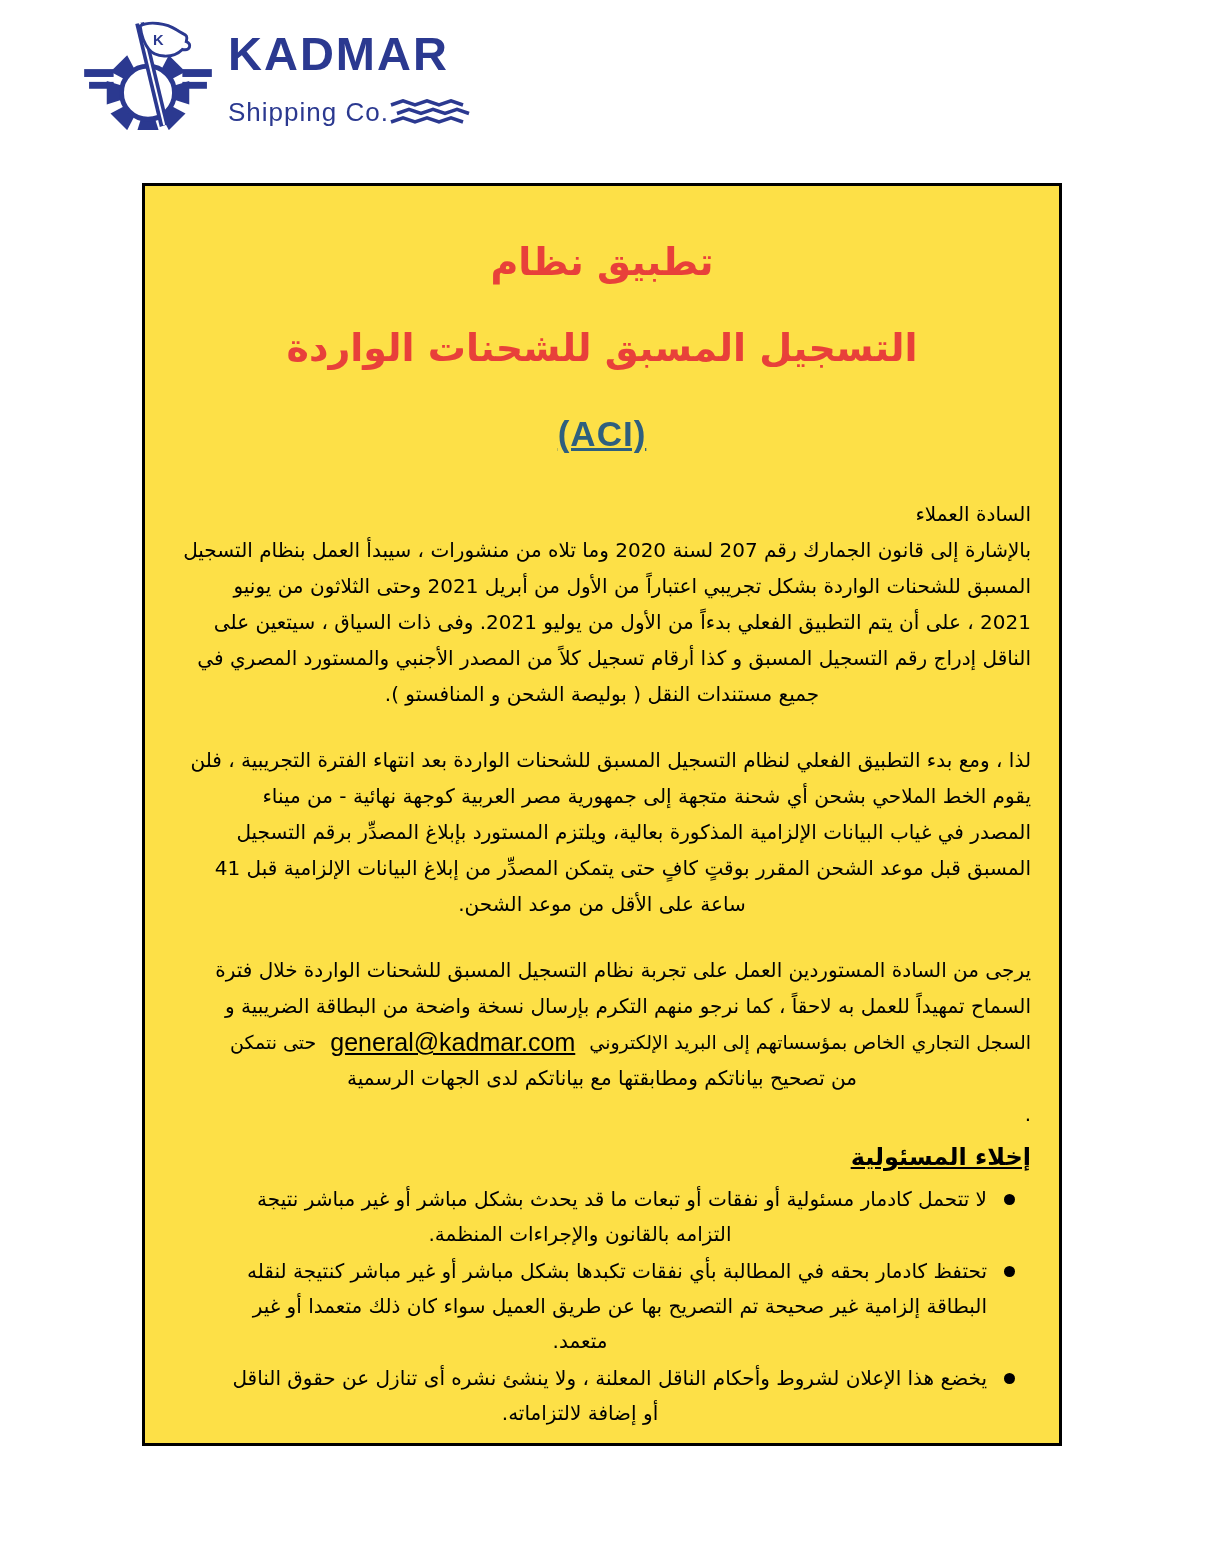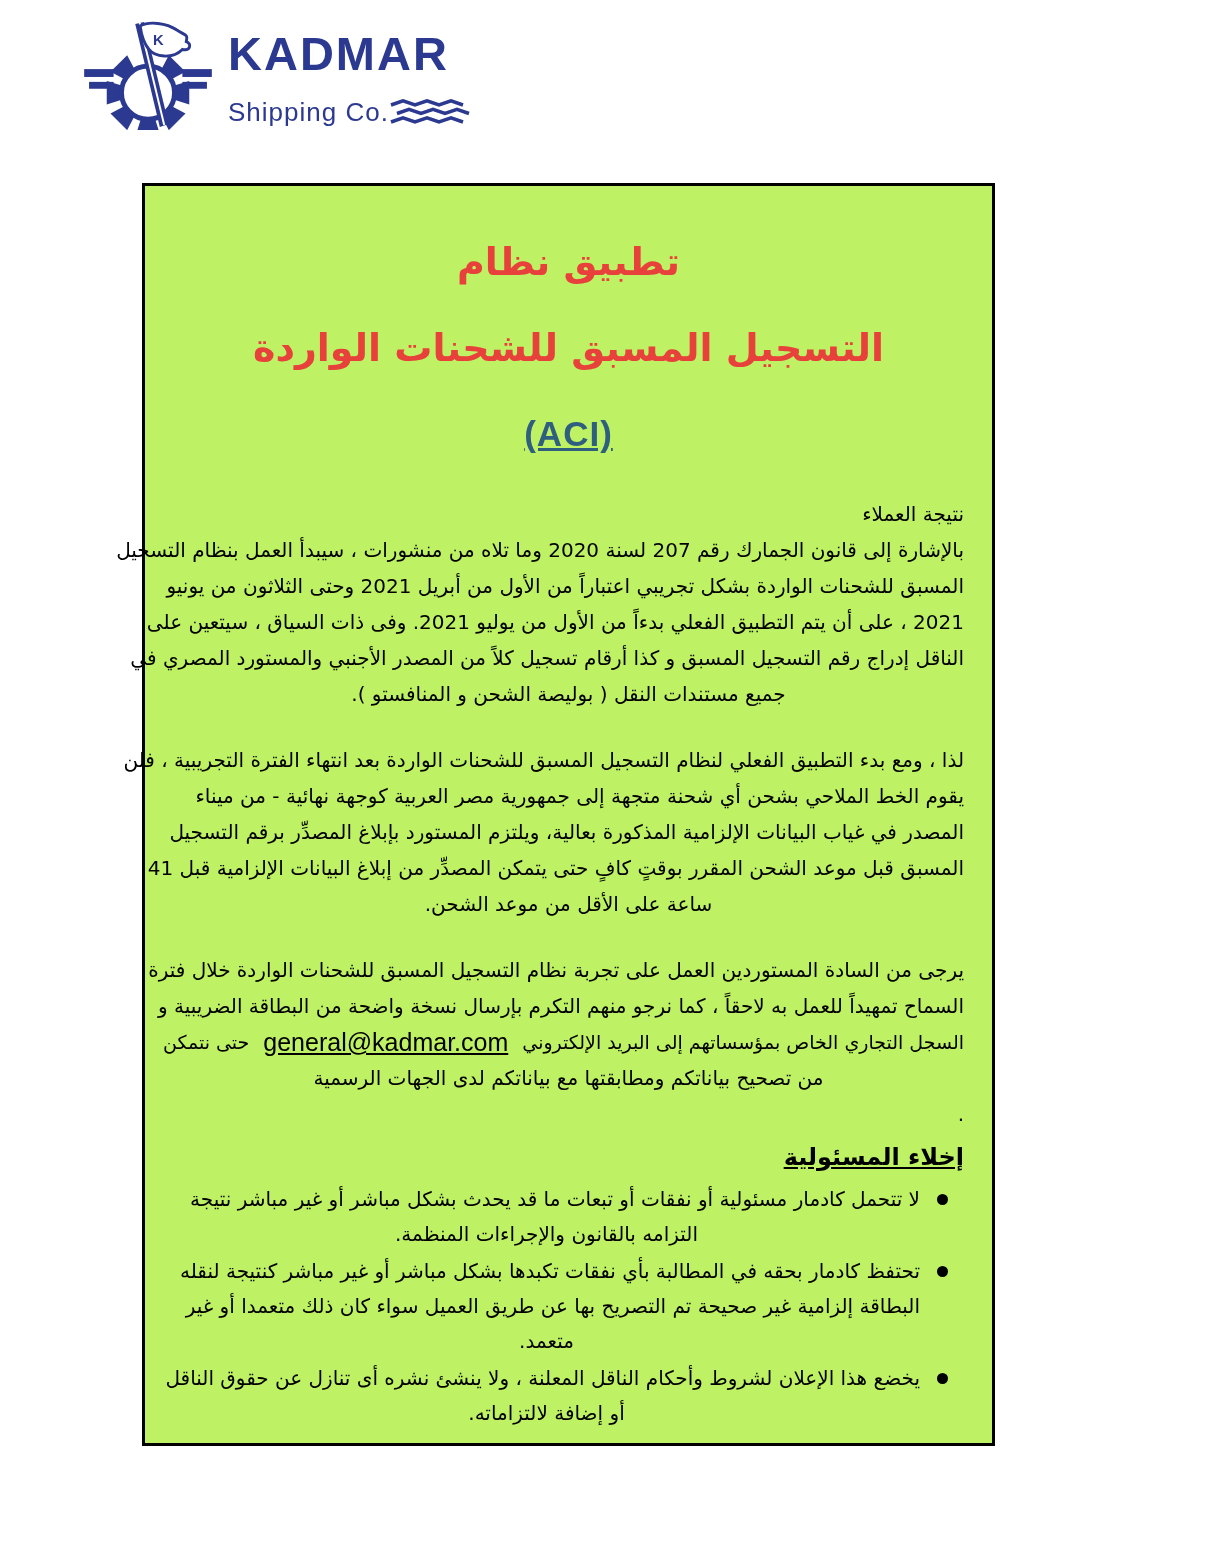--- a/index.html
+++ b/index.html
@@ -22,9 +22,9 @@
   }
   
   .doc-box{
-    position:absolute;left:142px;top:183px;width:853px;height:1263px;
+    position:absolute;left:142px;top:183px;width:920px;height:1263px;
     border:3px solid #000;box-sizing:border-box;
-    padding:50px 28px 16px 28px;background:#bef264;
+    padding:50px 28px 16px 28px;background:#fde047;
   }
   .title-ar{
     direction:rtl;text-align:center;font-weight:bold;font-size:38px;line-height:52px;

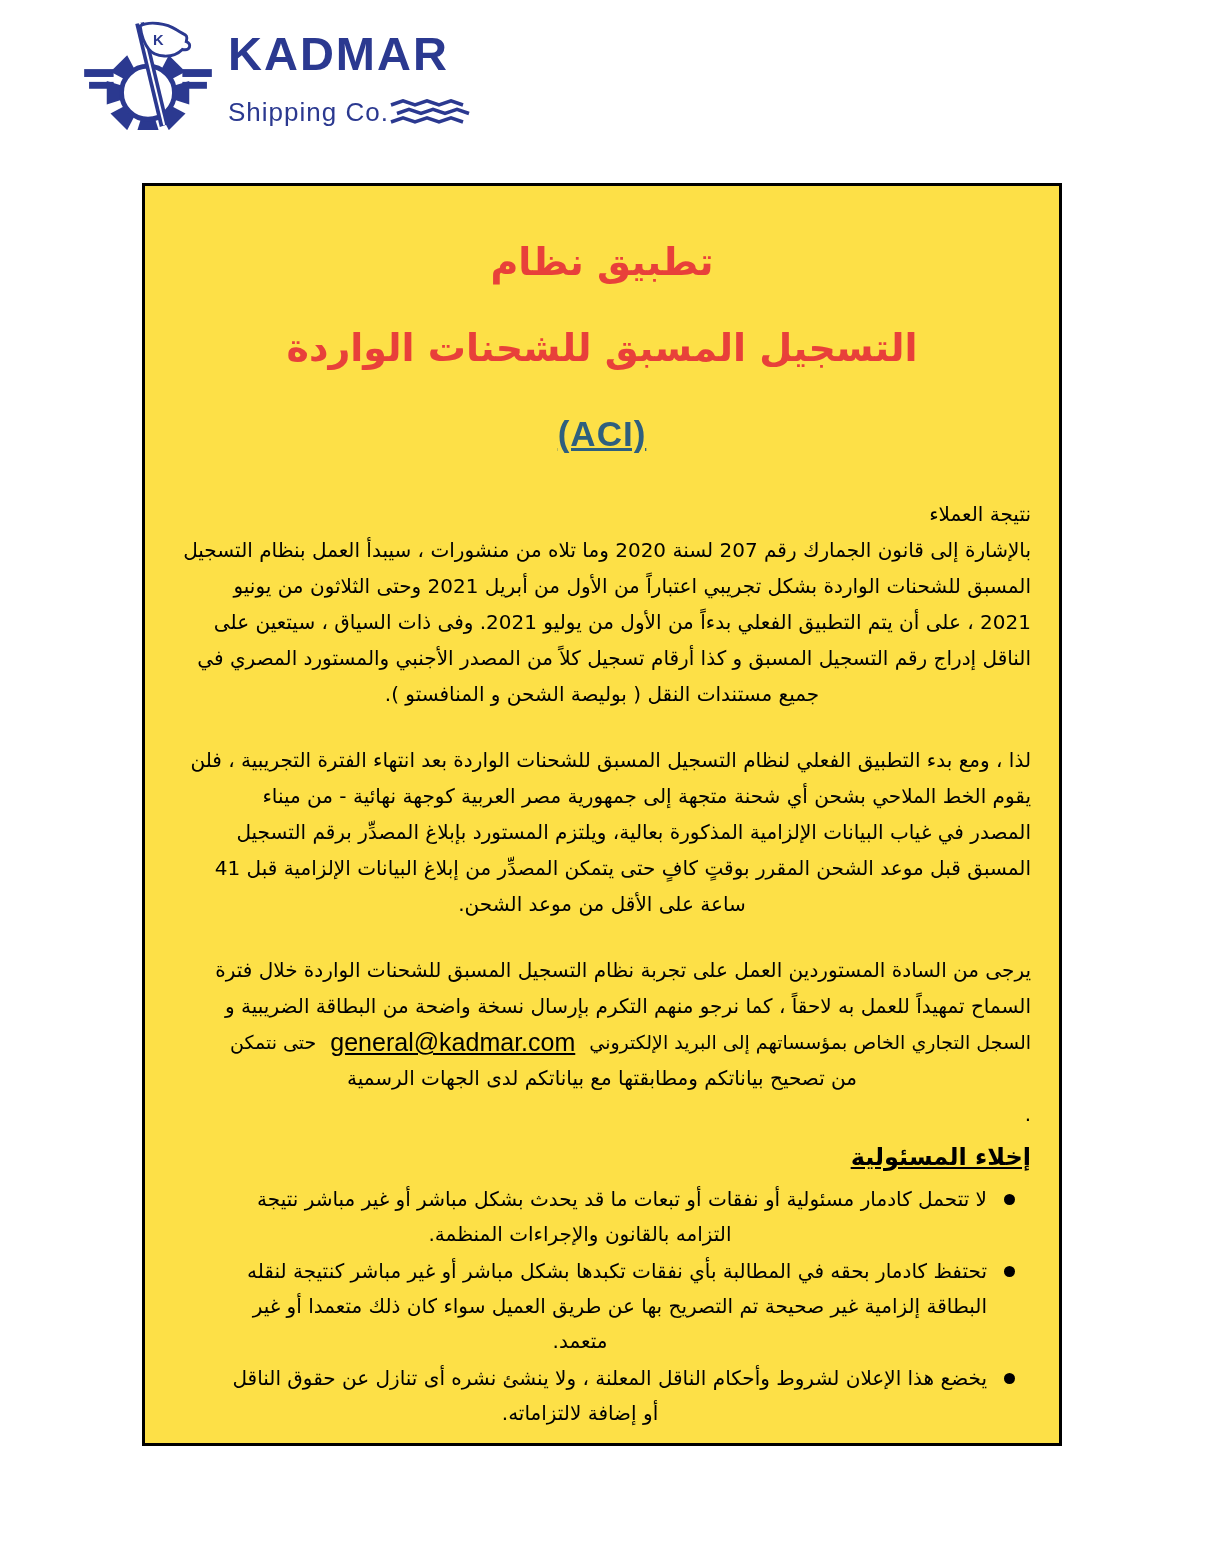--- a/index.html
+++ b/index.html
@@ -122,7 +122,7 @@
   <div class="title-aci" id="t3" style="color: rgb(47, 95, 126); text-decoration: underline;">(ACI)</div>
 
   <div class="body-text">
-    <div class="greeting" lang="ar">نتيجة العملاء</div>
+    <div class="greeting" lang="ar">السادة العملاء</div>
     <div id="paragraphs">
         <div class="para">
           <div class="line" lang="ar">بالإشارة إلى قانون الجمارك رقم 207 لسنة 2020 وما تلاه من منشورات ، سيبدأ العمل بنظام التسجيل</div>

